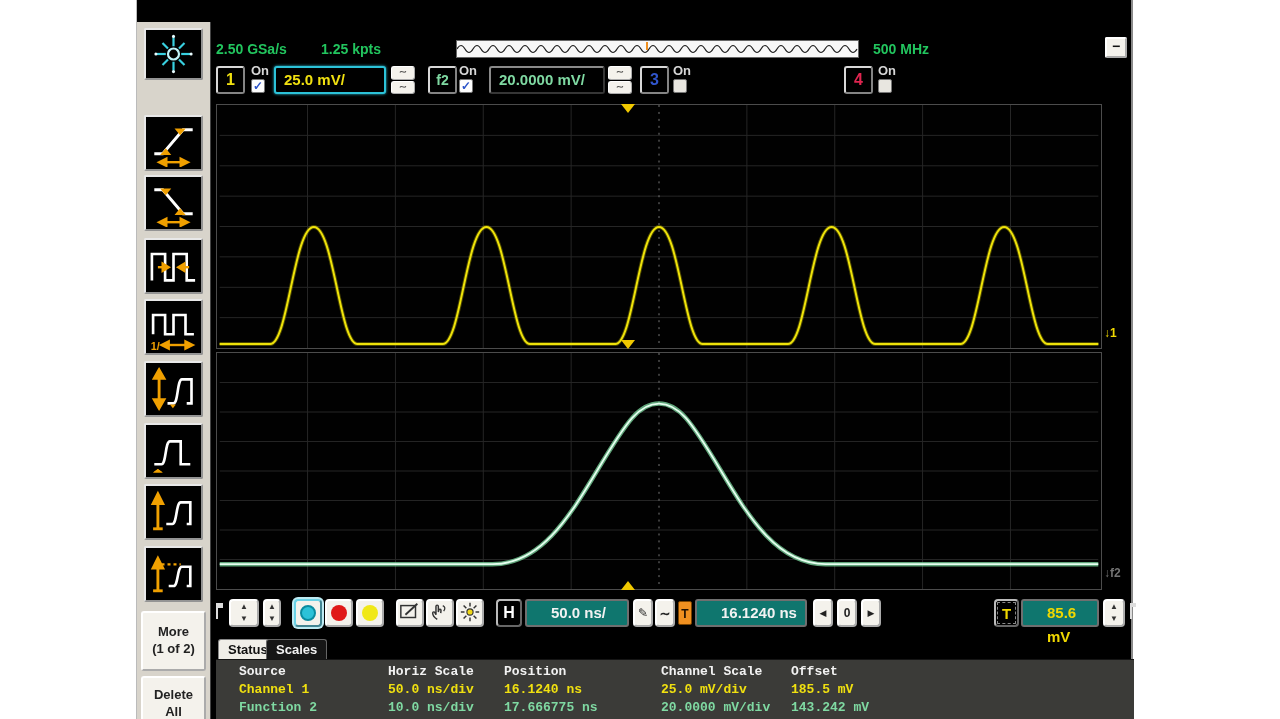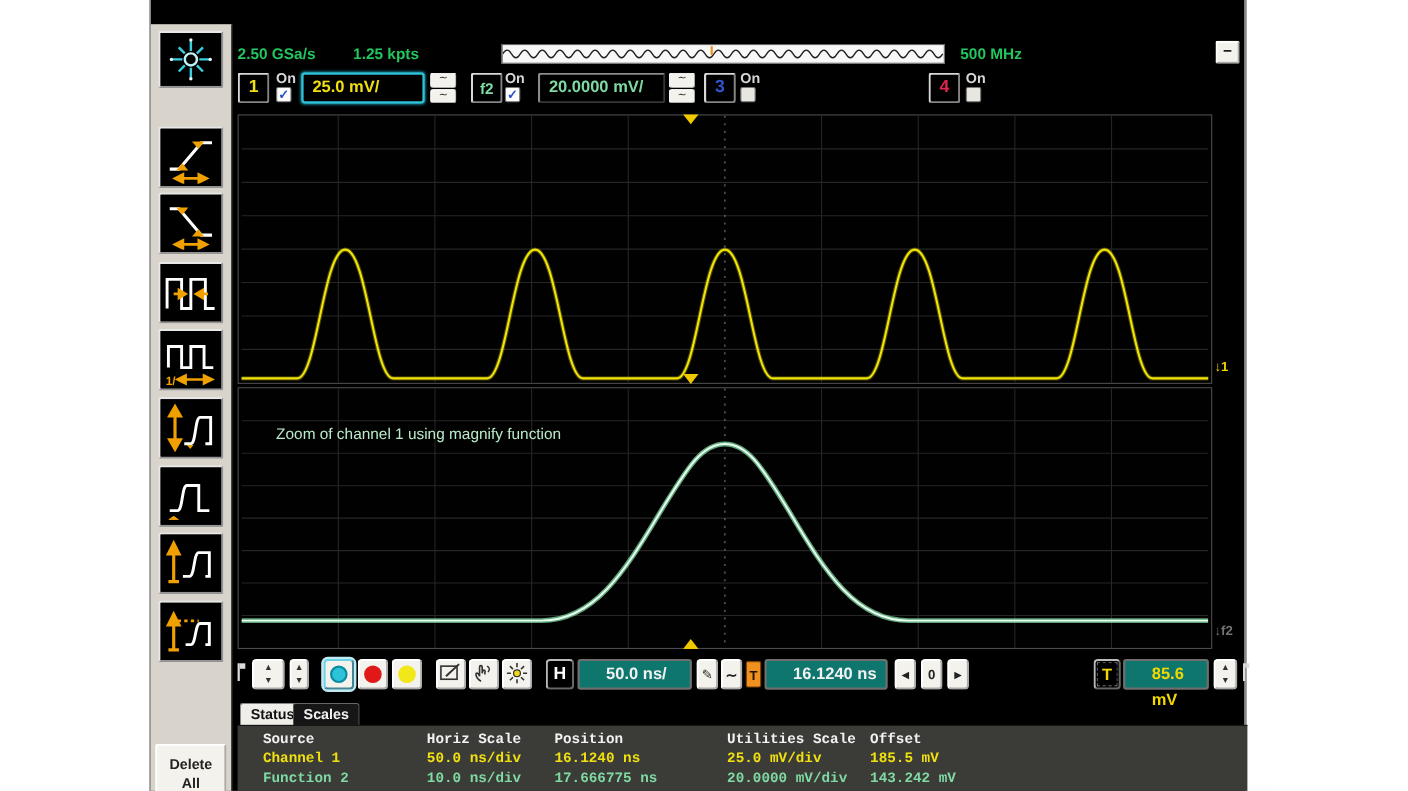--- a/index.html
+++ b/index.html
@@ -243,7 +243,6 @@
     <path d="M0,213 L275,213 C323,213 351,168 381,118 C411,68 423,51 443,51 C463,51 475,68 505,118 C535,168 563,213 611,213 L886,213" stroke="#7fd9a2" stroke-width="4.5" opacity="0.75" fill="none"></path>
     <path d="M0,213 L275,213 C323,213 351,168 381,118 C411,68 423,51 443,51 C463,51 475,68 505,118 C535,168 563,213 611,213 L886,213" stroke="#e6fff0" stroke-width="1.8" fill="none"></path>
   </svg>
-  <span class="annotation" style="left:114px;top:386px;">Zoom of channel 1 using magnify function</span>
 
   <div class="tri down" style="left:484px;top:104px;"></div>
   <div class="tri down" style="left:484px;top:340px;"></div>

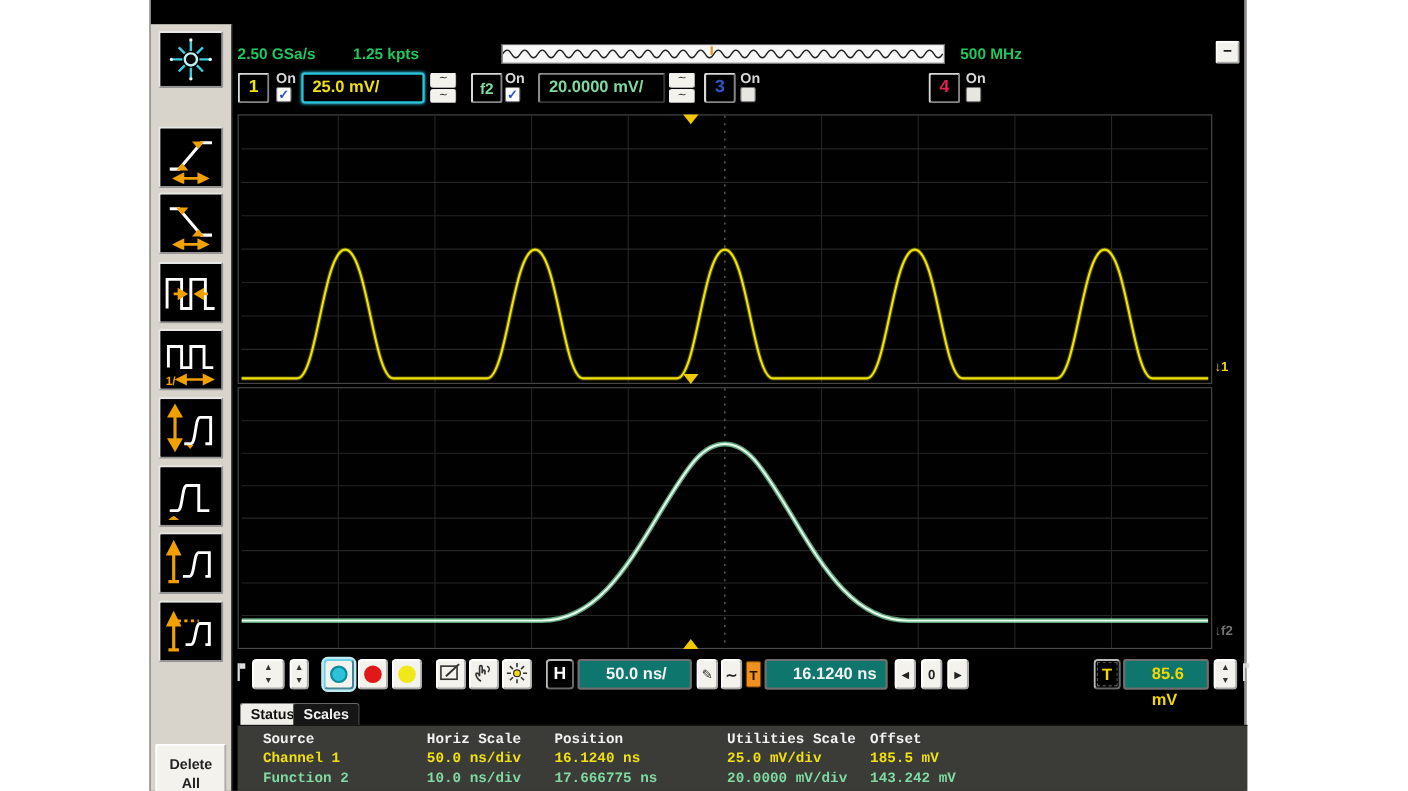--- a/index.html
+++ b/index.html
@@ -158,6 +158,10 @@
         <path d="M16,30 h4 c4,0 3,-16 7,-16 h7 v16 h-3" stroke="#fff" stroke-width="2.2" fill="none"></path>
       </svg>
     </button>
+    <button class="sb-white" style="top:589px;height:60px;">
+      <span>More</span><br>
+      <span>(1 of 2)</span>
+    </button>
     <button class="sb-white" style="top:654px;height:56px;">
       <span>Delete</span><br>
       <span>All</span>

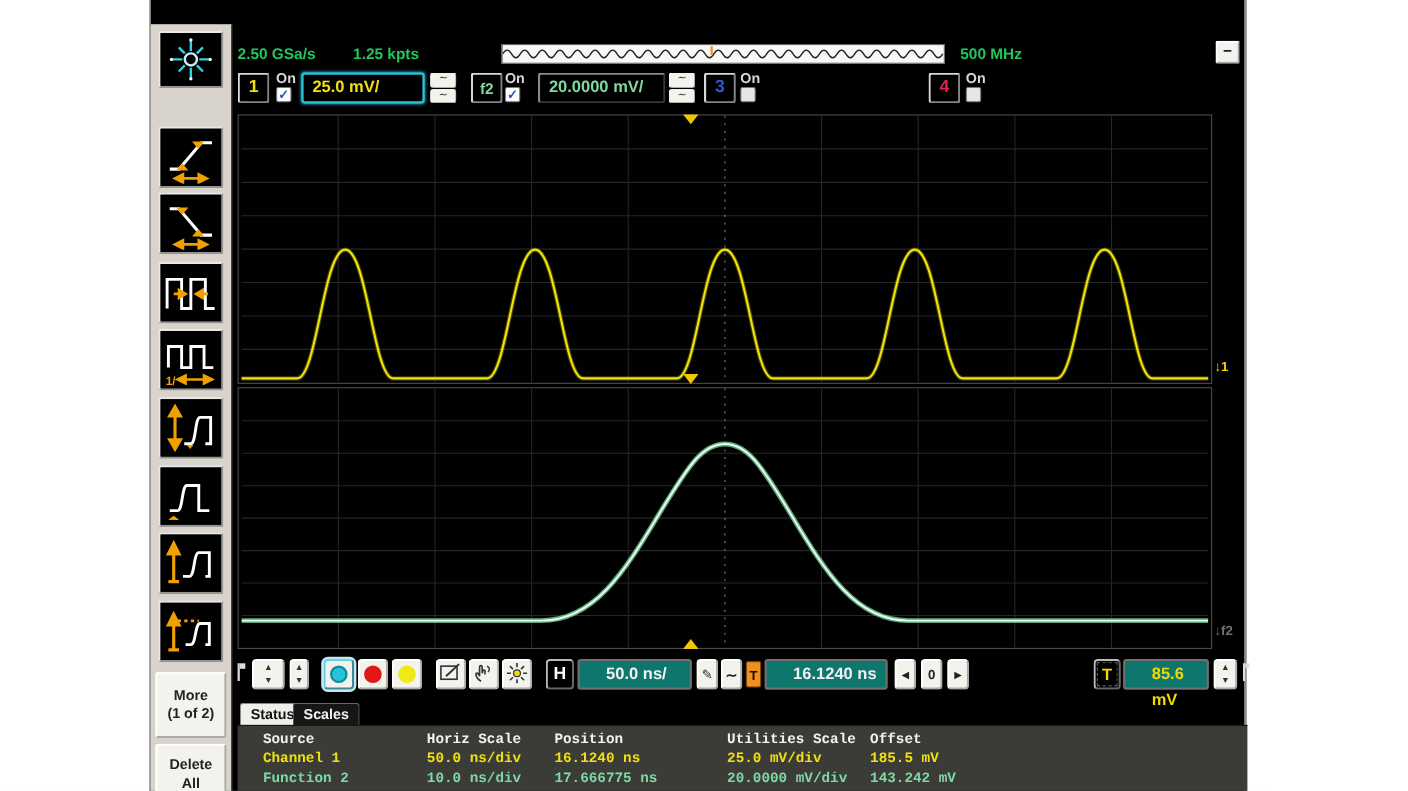--- a/index.html
+++ b/index.html
@@ -330,7 +330,7 @@
     <span class="tcell row-hdr" style="left:23px;top:4px;">Source</span>
     <span class="tcell row-hdr" style="left:172px;top:4px;">Horiz Scale</span>
     <span class="tcell row-hdr" style="left:288px;top:4px;">Position</span>
-    <span class="tcell row-hdr" style="left:445px;top:4px;">Utilities Scale</span>
+    <span class="tcell row-hdr" style="left:445px;top:4px;">Channel Scale</span>
     <span class="tcell row-hdr" style="left:575px;top:4px;">Offset</span>
 
     <span class="tcell row-ch1" style="left:23px;top:22px;">Channel 1</span>

